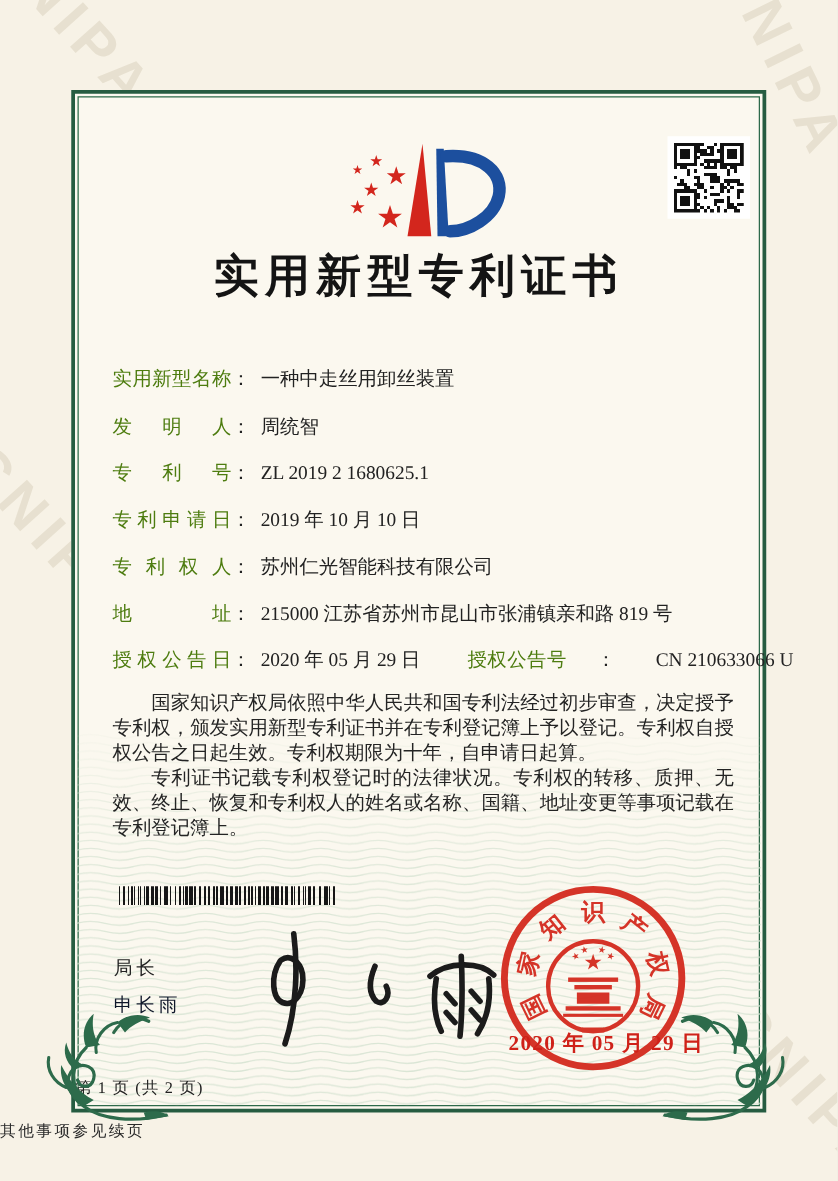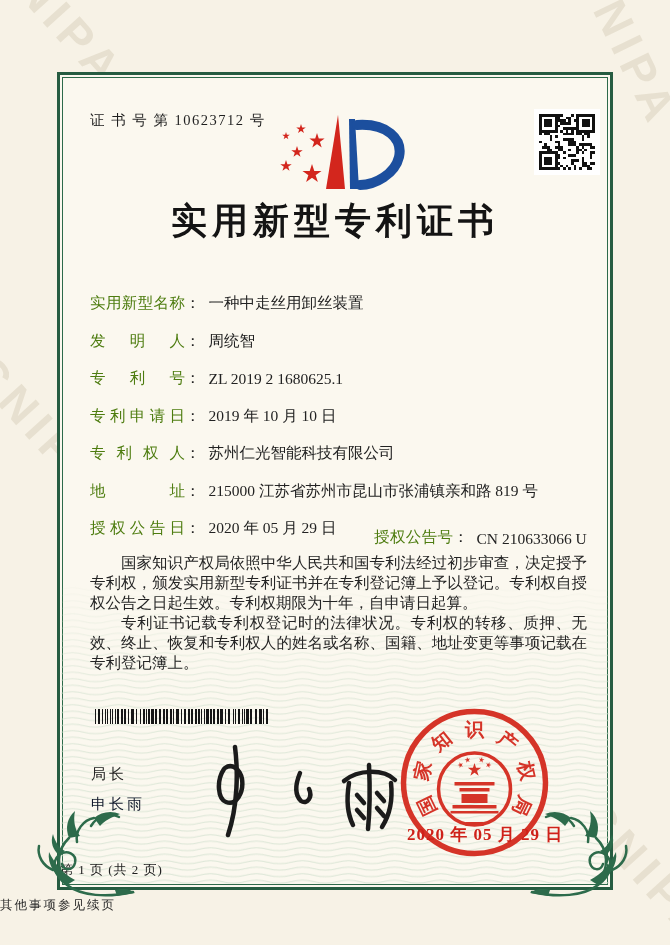--- a/index.html
+++ b/index.html
@@ -106,7 +106,6 @@
       <rect width="548" height="300" fill="url(#wv)" mask="url(#wvmask)"></rect>
     </svg>
 
-    <div class="cert-no">证 书 号 第 10623712 号</div>
 
     <svg class="logo" width="140" height="80" viewBox="0 0 140 80">
       <defs>

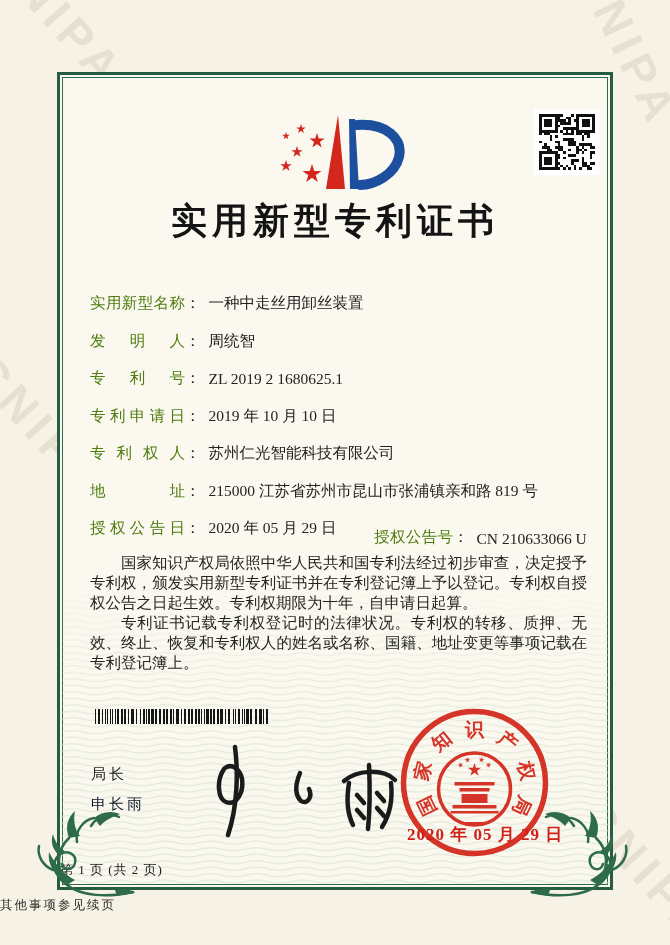--- a/index.html
+++ b/index.html
@@ -47,7 +47,7 @@
   }
   .f-colon { flex:none; color:#222; }
   .f-value { margin-left:8px; color:#222; white-space:nowrap; }
-  .f-pair2 { position:absolute; left:284px; top:0; height:37.5px; display:flex; align-items:flex-end; }
+  .f-pair2 { position:absolute; left:284px; top:0; height:37.5px; display:flex; align-items:center;gap:24px; }
   .f-pair2 .f-label { width:79px; }
   .paras {
     position:absolute; left:30px; top:478px; width:497px;

